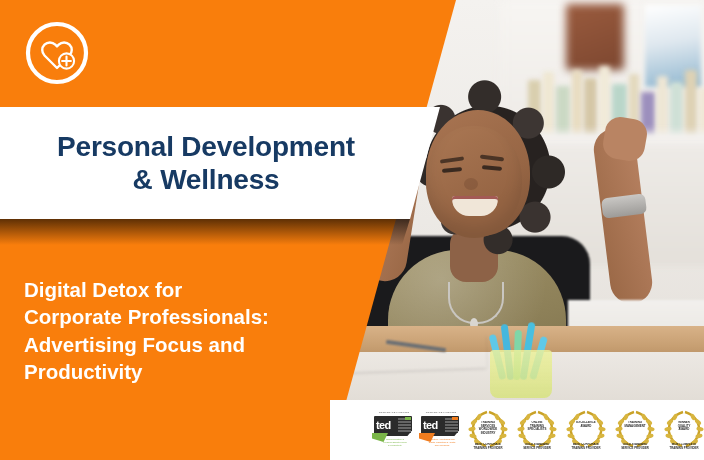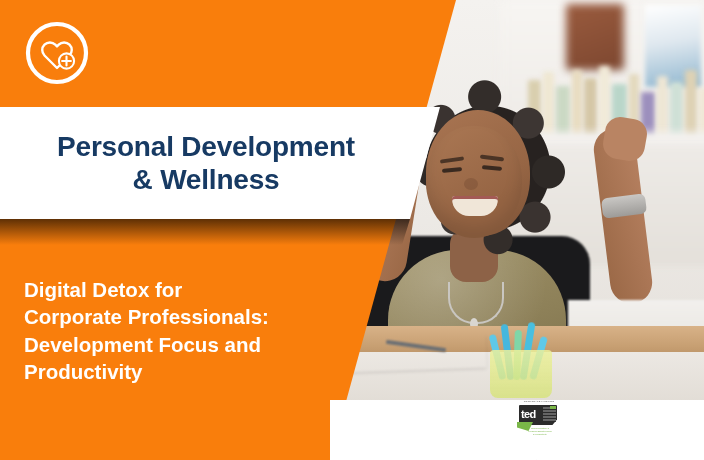--- a/index.html
+++ b/index.html
@@ -428,7 +428,7 @@
 
   <div class="subtitle">Digital Detox for
 Corporate Professionals:
-Development Focus and
+Advertising Focus and
 Productivity</div>
 
   <div class="badge-strip">

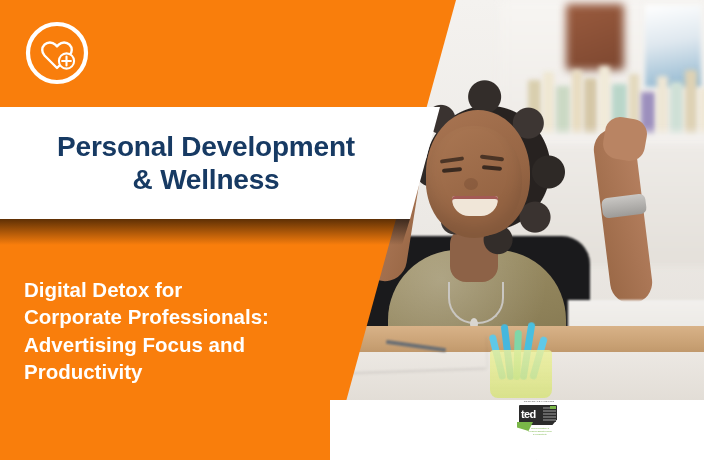--- a/index.html
+++ b/index.html
@@ -283,10 +283,9 @@
     background: #ffffff;
     display: flex;
     align-items: center;
-    gap: 21px;
+    gap: 5px;
     padding-left: 42px;
     box-sizing: border-box;
-    flex-direction: column;
   }
   .ted-badge {
     position: relative;

